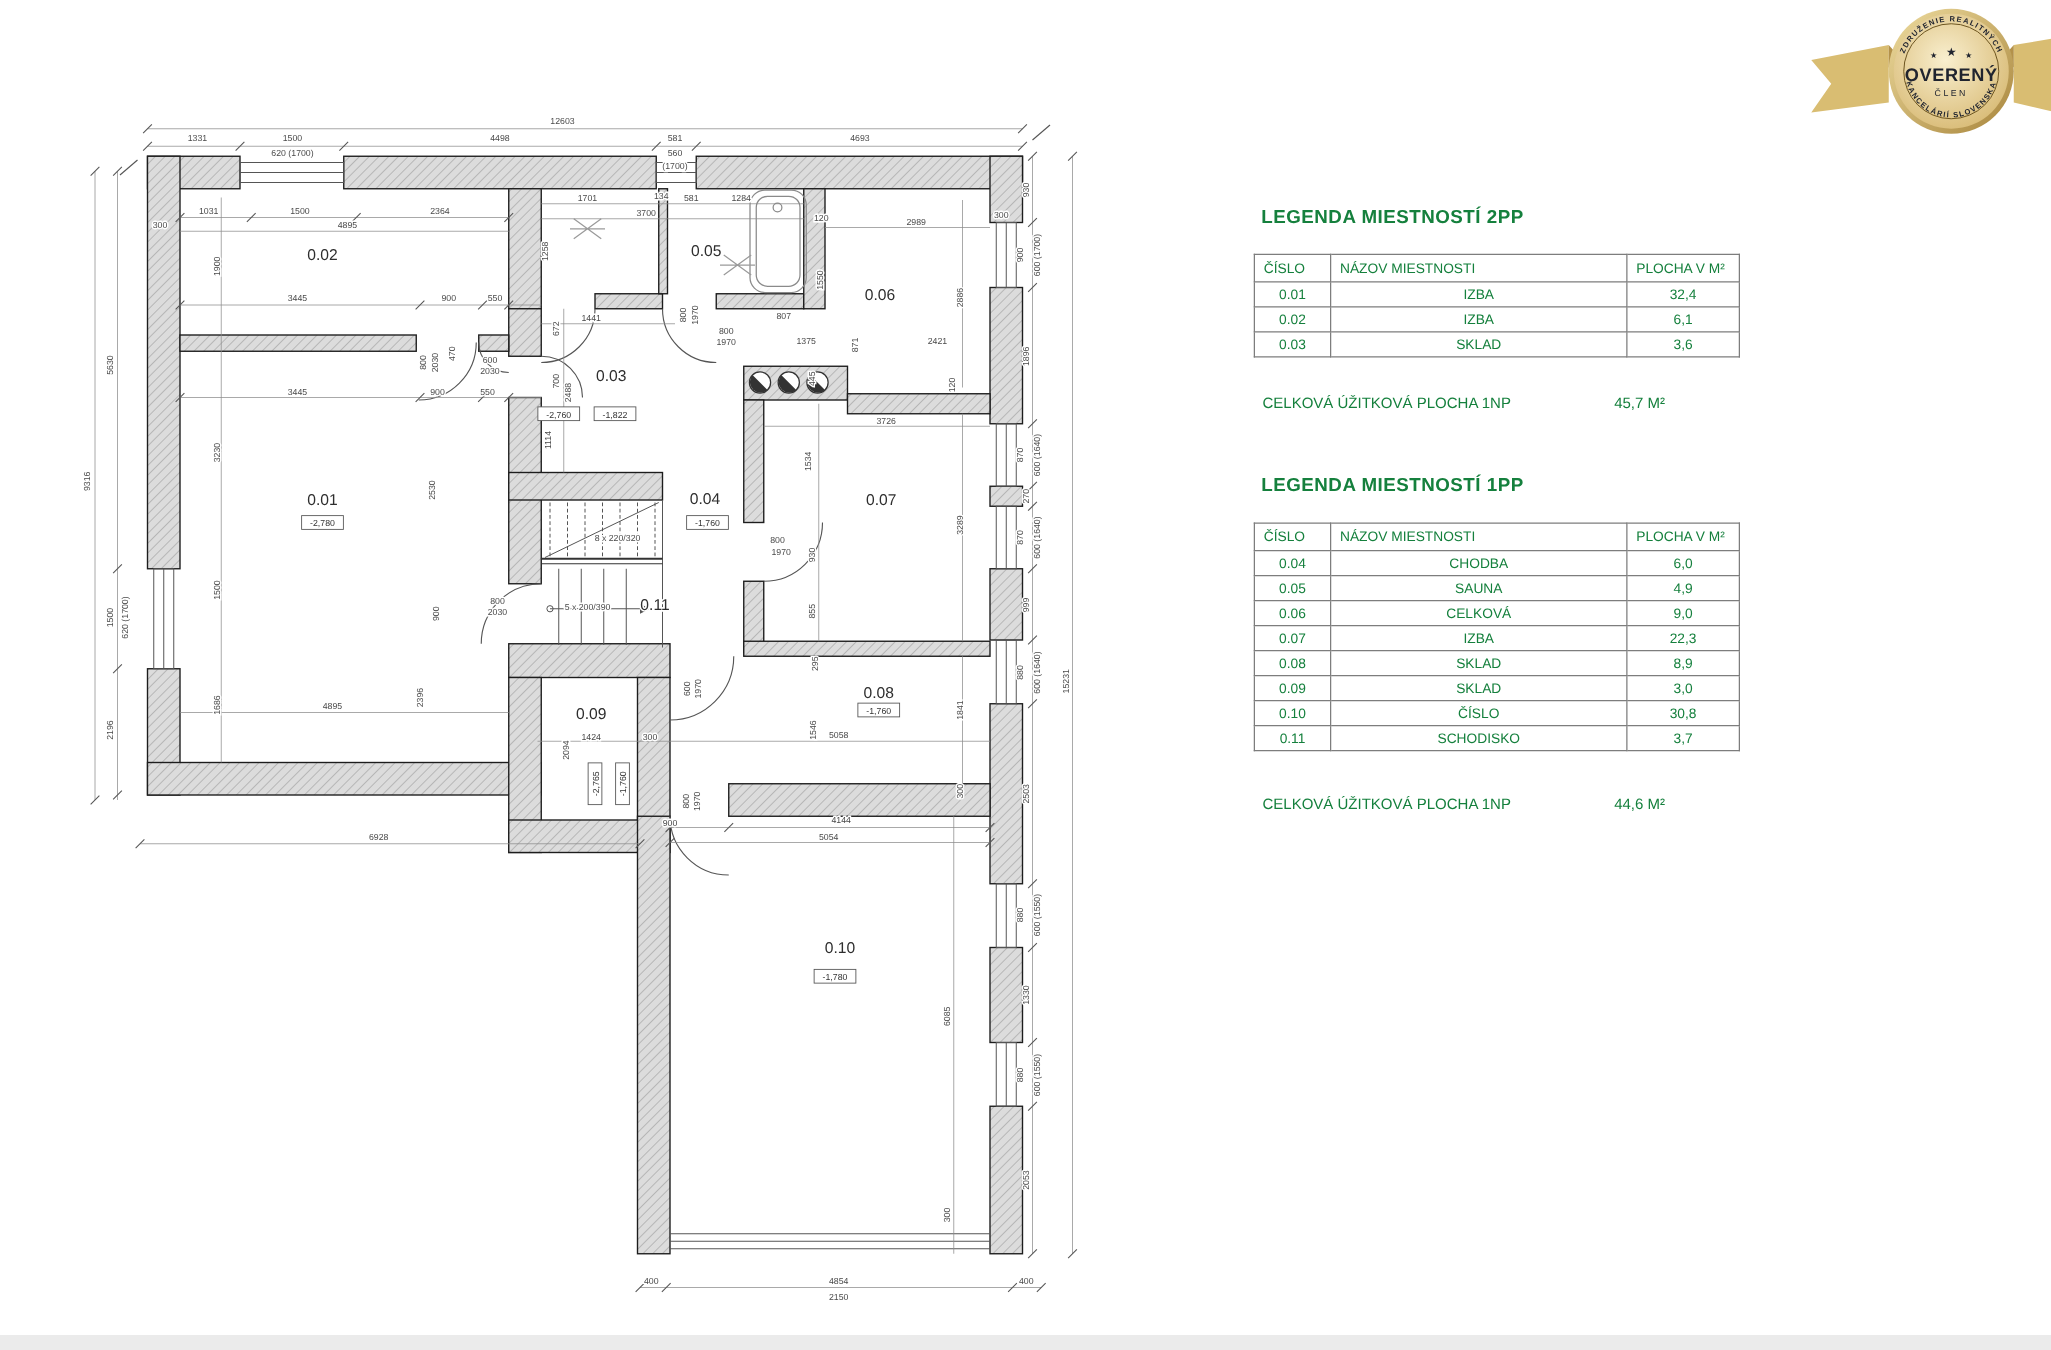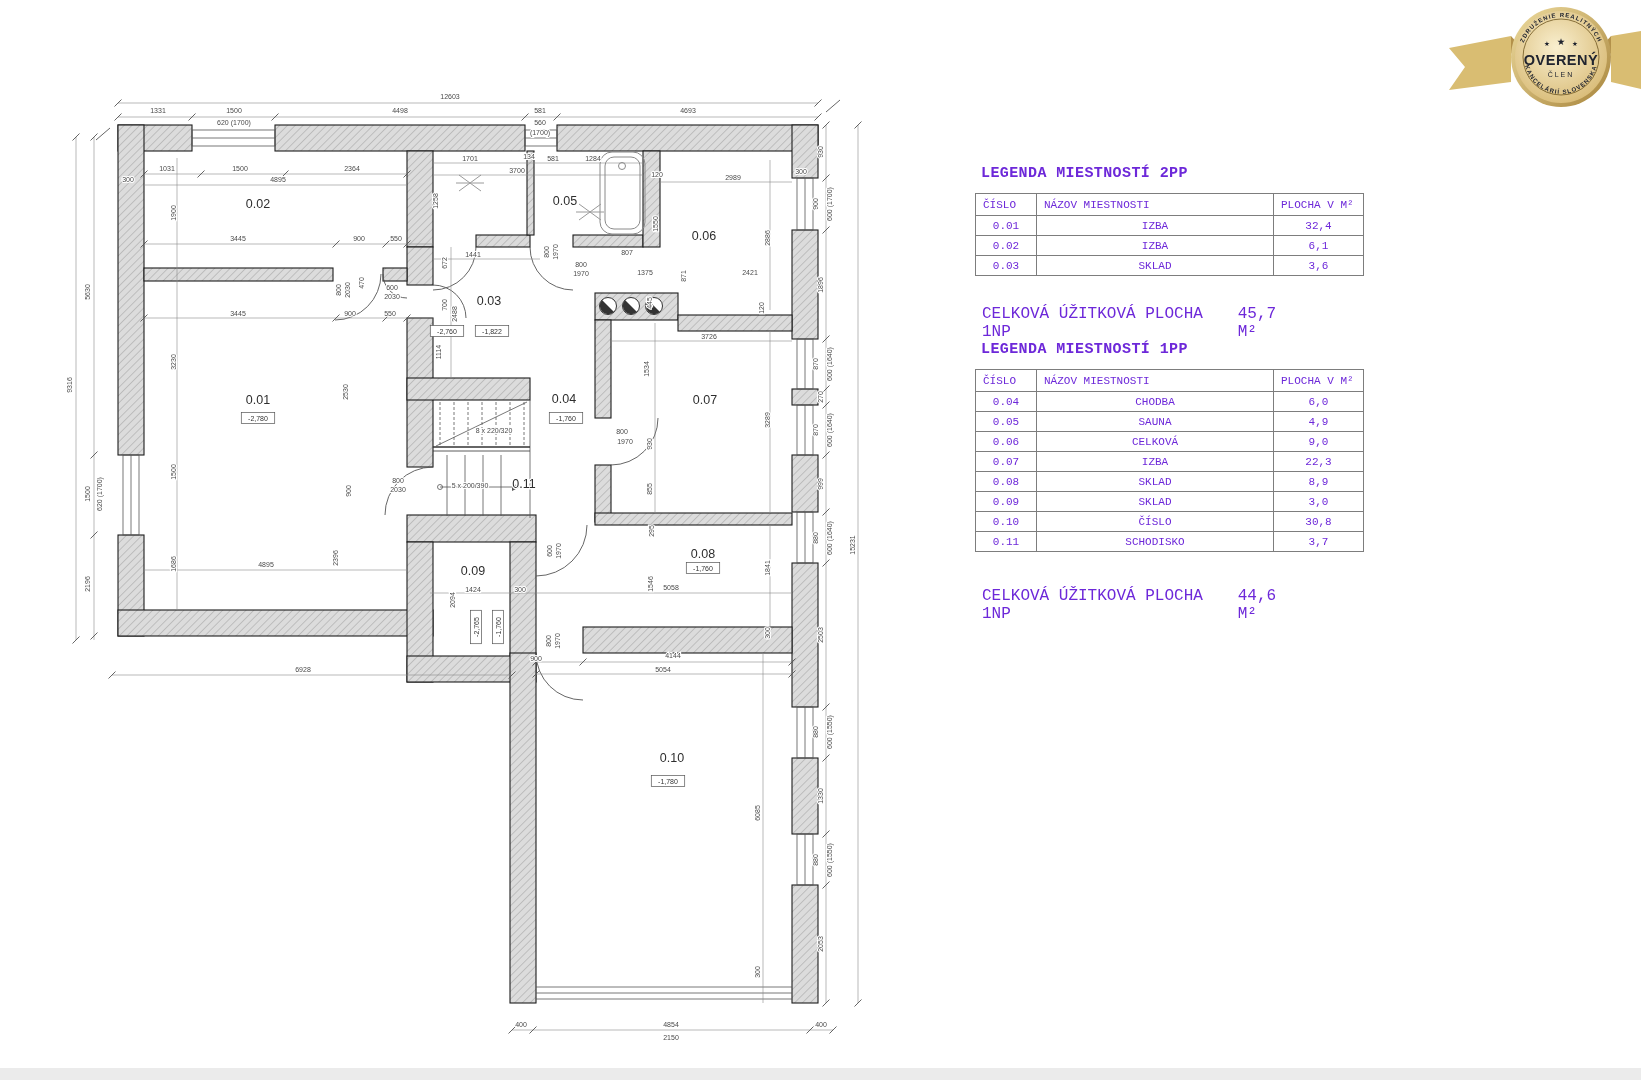--- a/index.html
+++ b/index.html
@@ -19,7 +19,7 @@
   .door{stroke:#555;stroke-width:0.9;fill:none;}
   .fixture{stroke:#8a8a8a;stroke-width:1;fill:none;}
   
-  .legend{position:absolute;left:975px;top:165px;width:353px;color:#6d28d9;font-family:Liberation Mono, monospace;}
+  .legend{position:absolute;left:1003px;top:165px;width:353px;color:#15803d;}
   .ltitle{font-size:15px;font-weight:bold;letter-spacing:.4px;margin:0 0 0 6px;}
   .legend table{border-collapse:collapse;width:353px;font-size:11px;margin-top:11px;table-layout:fixed;}
   .legend th,.legend td{border:1px solid #7d7d7d;height:19px;padding:0 7px;font-weight:normal;

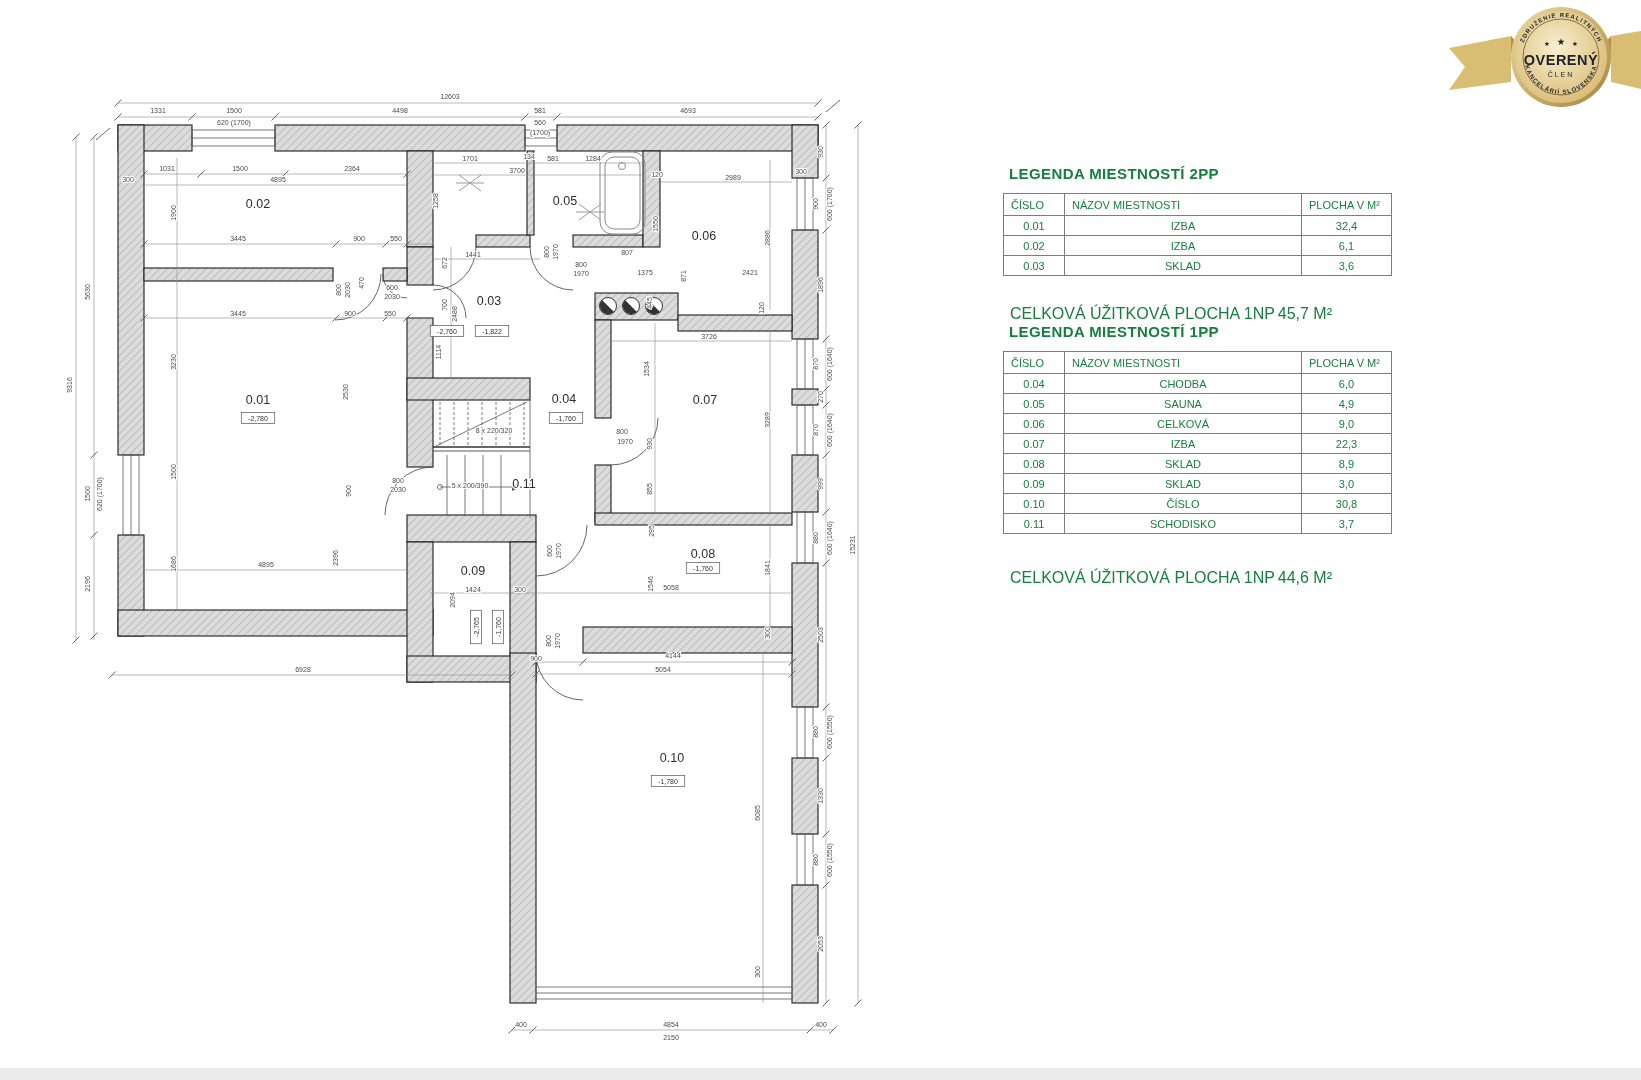--- a/index.html
+++ b/index.html
@@ -21,7 +21,7 @@
   
   .legend{position:absolute;left:1003px;top:165px;width:353px;color:#15803d;}
   .ltitle{font-size:15px;font-weight:bold;letter-spacing:.4px;margin:0 0 0 6px;}
-  .legend table{border-collapse:collapse;width:353px;font-size:11px;margin-top:11px;table-layout:fixed;}
+  .legend table{border-collapse:collapse;width:353px;font-size:11px;margin-top:21px;table-layout:fixed;}
   .legend th,.legend td{border:1px solid #7d7d7d;height:19px;padding:0 7px;font-weight:normal;
                         white-space:nowrap;overflow:hidden;}
   .legend th{height:21px;text-align:left;}

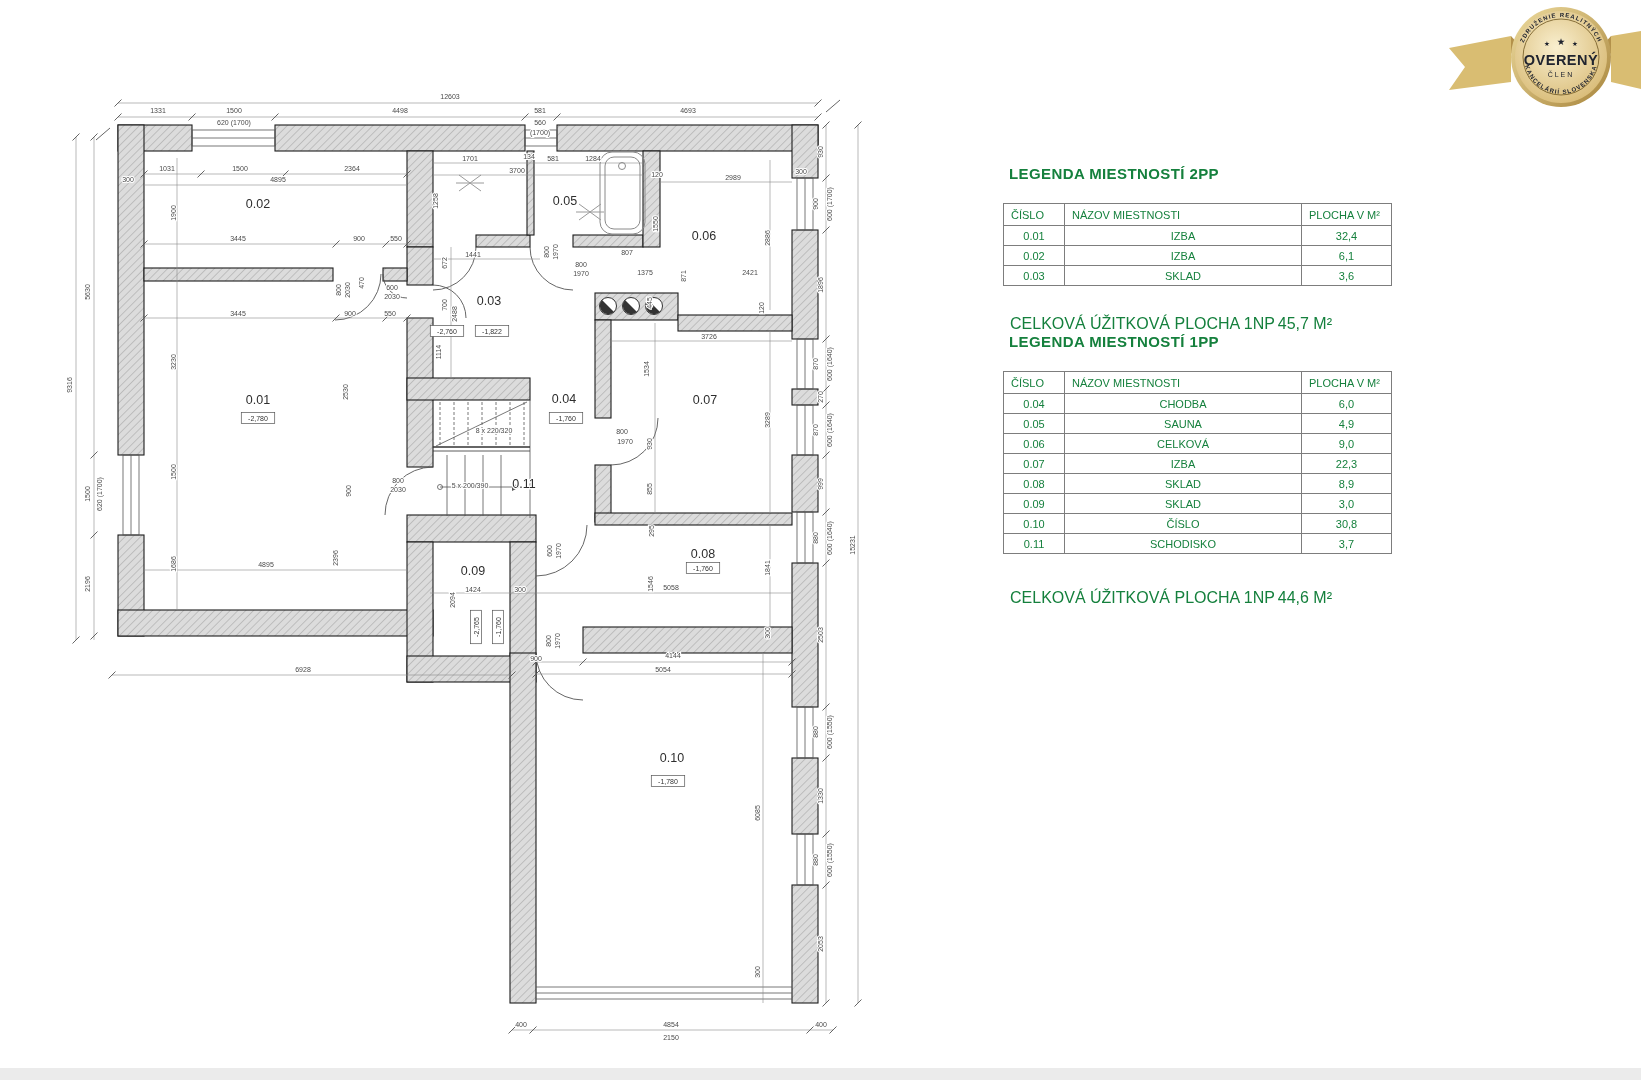--- a/index.html
+++ b/index.html
@@ -29,7 +29,7 @@
   .col-n{width:222px;text-align:center;}
   .col-p{width:75px;}
   td.col-p{text-align:center;}
-  .total{display:flex;justify-content:space-between;font-size:16px;margin-top:29px;
+  .total{display:flex;justify-content:space-between;font-size:12px;margin-top:29px;
          padding:0 24px 0 7px;}
   .sect2{}
   .edge-strip{position:absolute;left:0;bottom:0;width:1641px;height:12px;background:#ebebeb;}

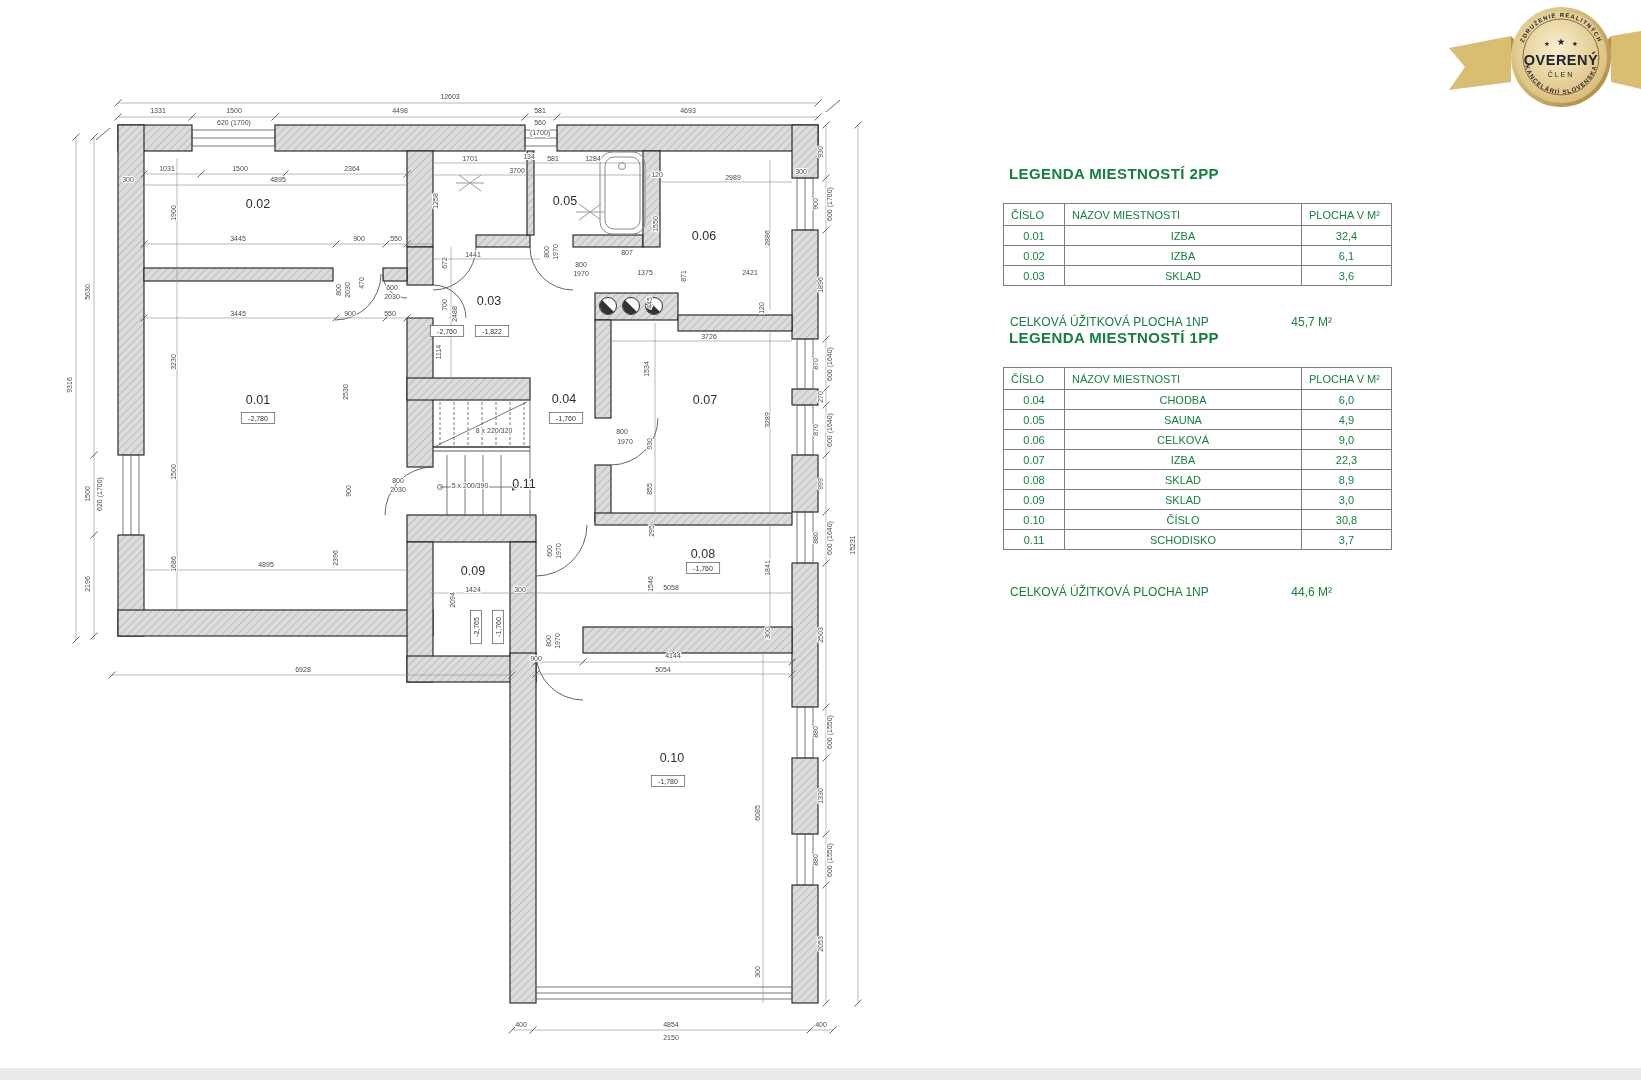--- a/index.html
+++ b/index.html
@@ -31,7 +31,7 @@
   td.col-p{text-align:center;}
   .total{display:flex;justify-content:space-between;font-size:12px;margin-top:29px;
          padding:0 24px 0 7px;}
-  .sect2{}
+  .sect2{margin-top:51px;}
   .edge-strip{position:absolute;left:0;bottom:0;width:1641px;height:12px;background:#ebebeb;}
   
   #badge{position:absolute;right:0;top:0;}

